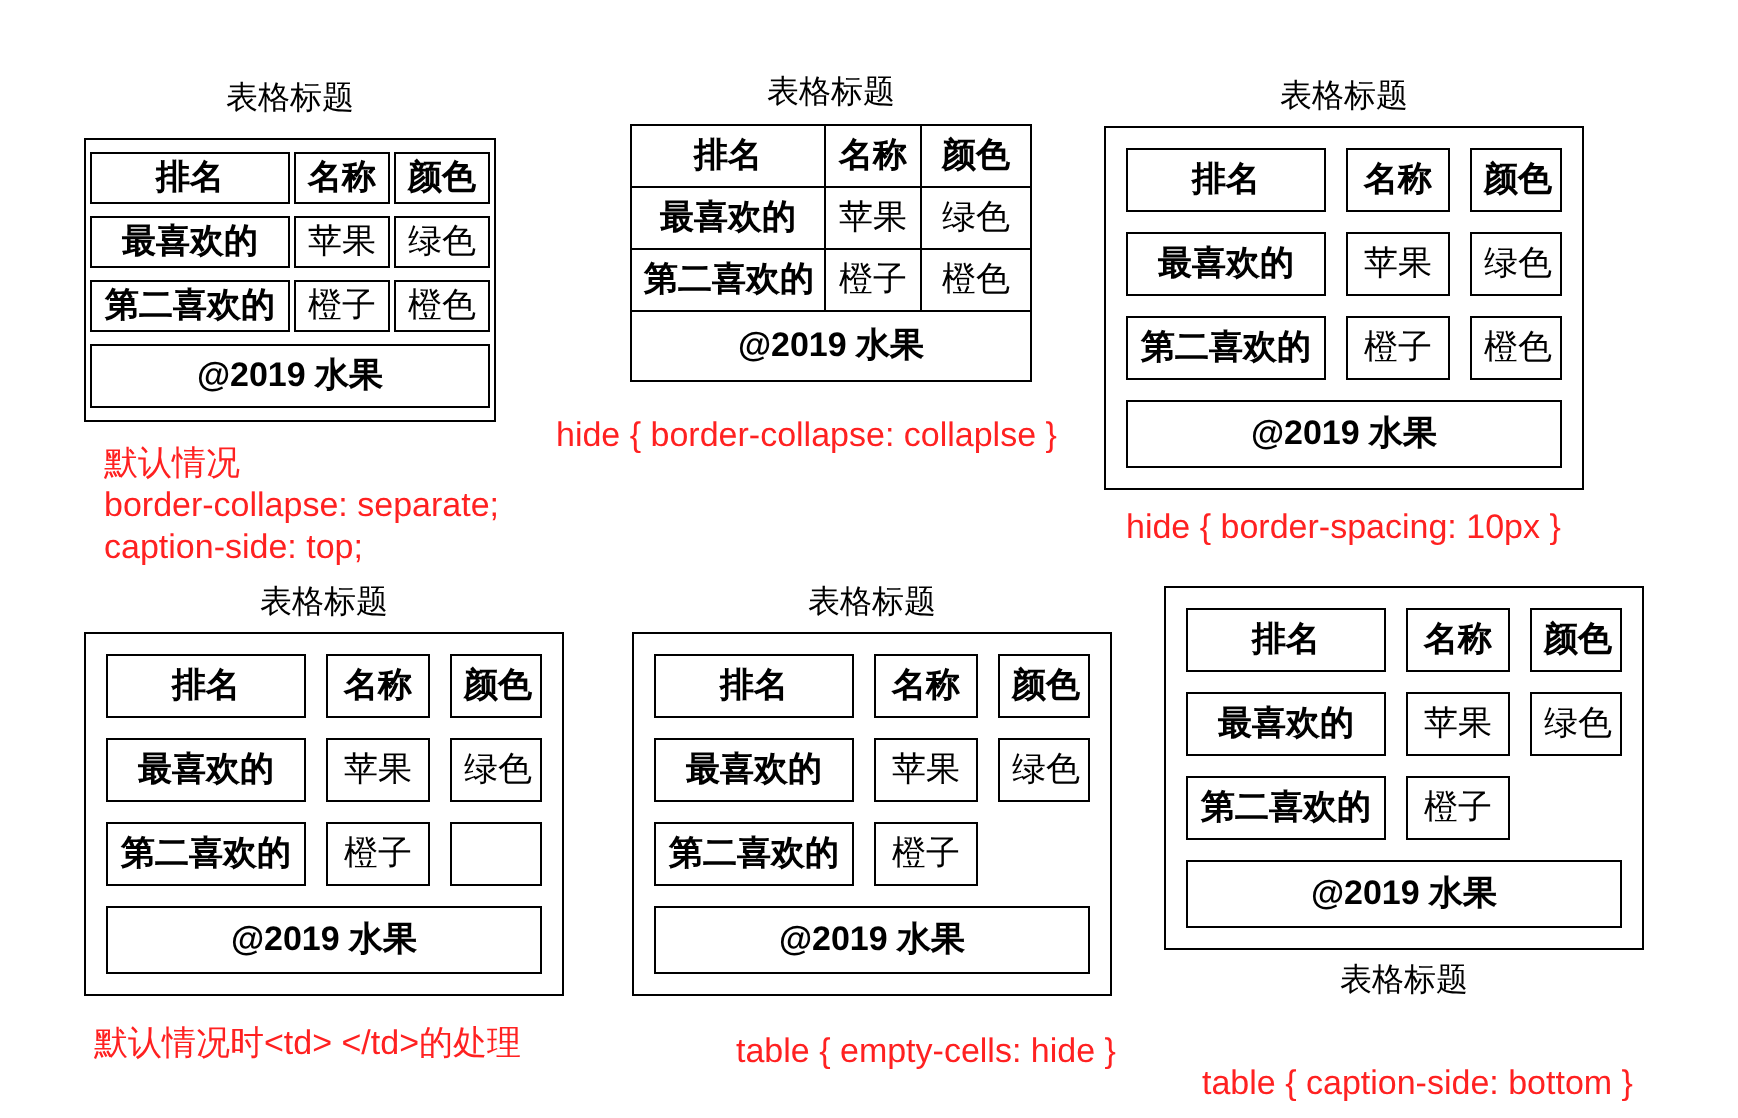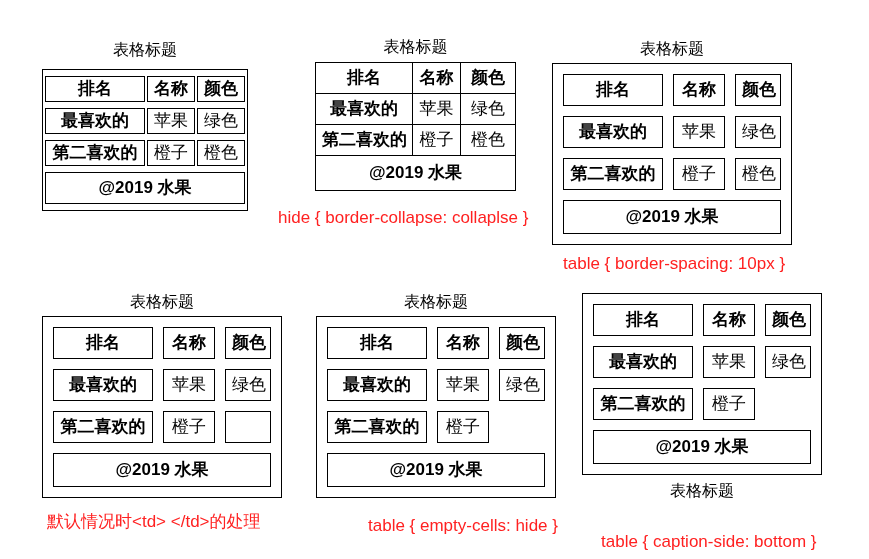--- a/index.html
+++ b/index.html
@@ -272,6 +272,11 @@
       </table>
   </div>
 
+  <div class="red-label" id="l1">
+    <div>默认情况</div>
+    <div>border-collapse: separate;</div>
+    <div>caption-side: top;</div>
+  </div>
   <div class="red-label" id="l2">
     <div>hide { border-collapse: collaplse }</div>
   </div>

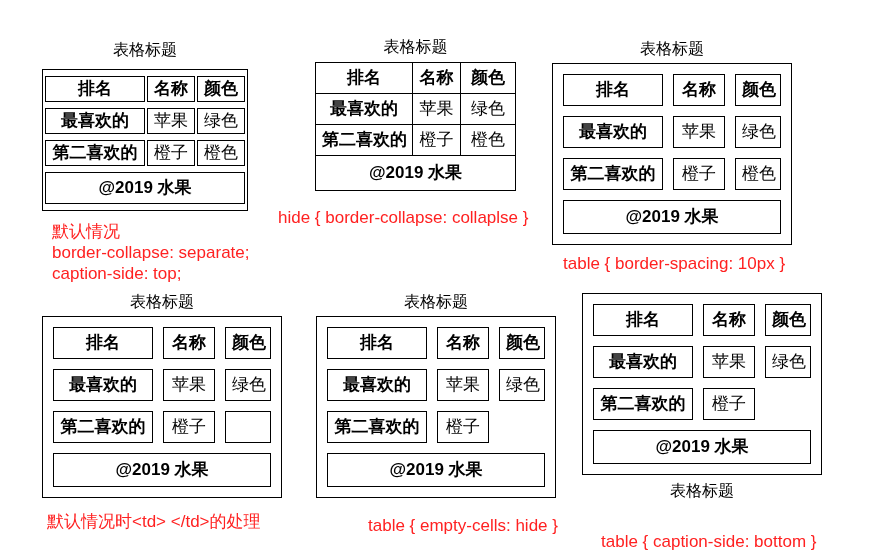--- a/index.html
+++ b/index.html
@@ -281,7 +281,7 @@
     <div>hide { border-collapse: collaplse }</div>
   </div>
   <div class="red-label" id="l3">
-    <div>table { border-spacing: 10px }</div>
+    <div>hide { border-spacing: 10px }</div>
   </div>
   <div class="red-label" id="l4">
     <div>默认情况时&lt;td&gt; &lt;/td&gt;的处理</div>

